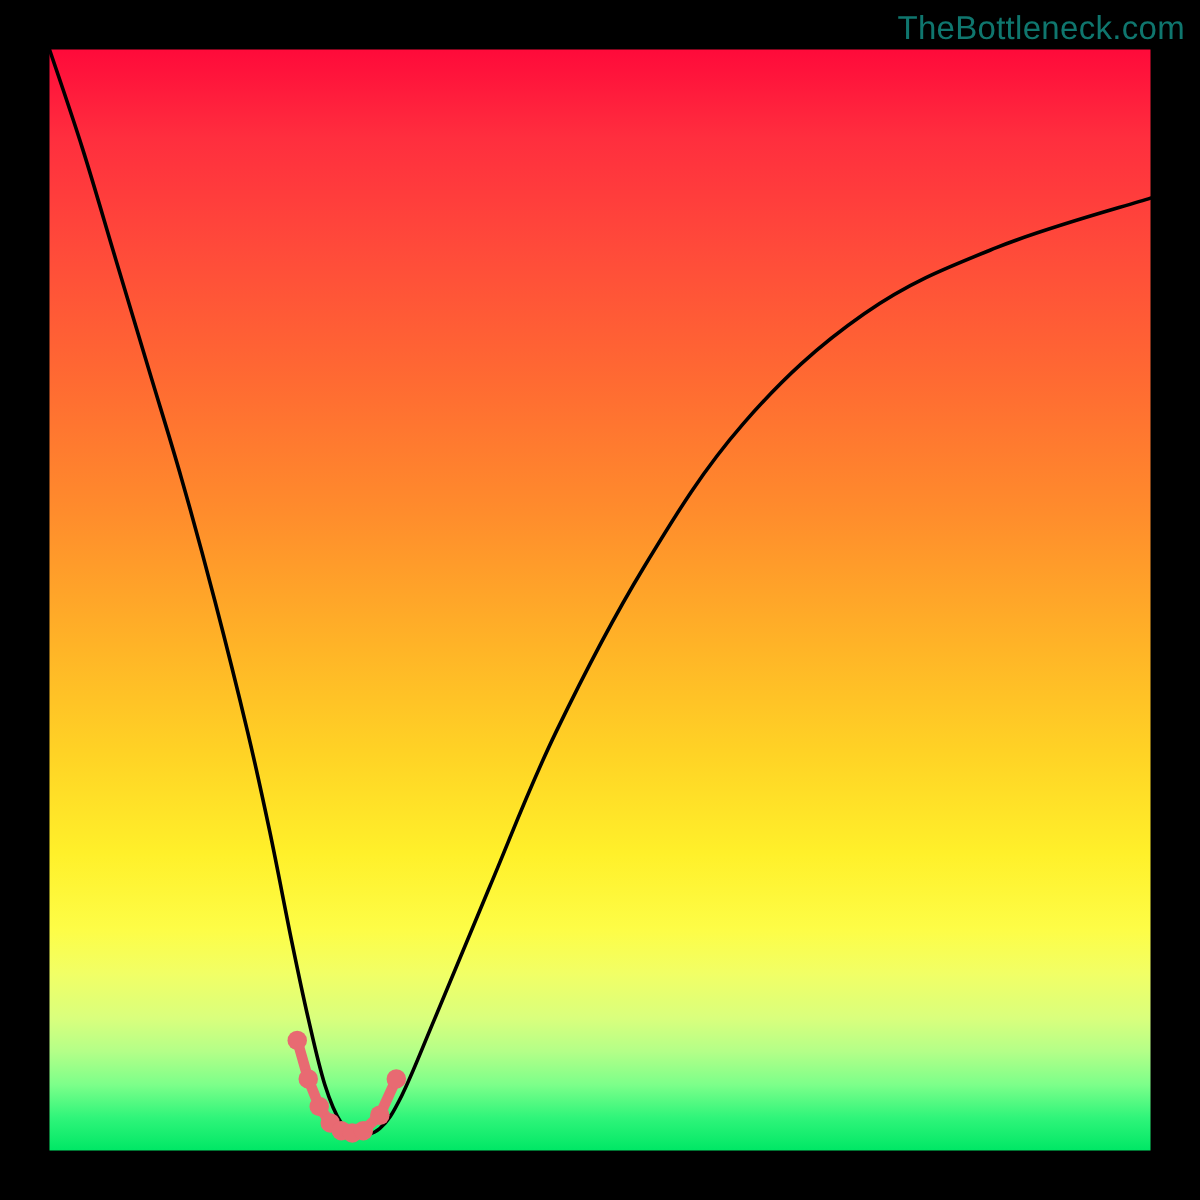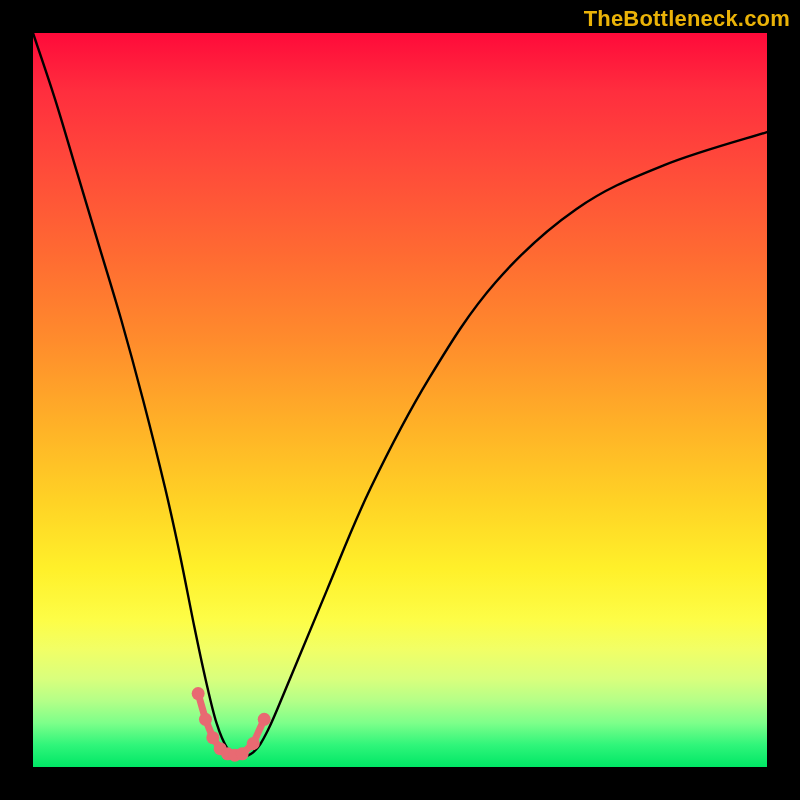--- a/index.html
+++ b/index.html
@@ -47,9 +47,9 @@
     position: absolute;
     top: 6px;
     right: 10px;
-    color: #eab308;
+    color: #0f766e;
     font-size: 22px;
-    font-weight: 700;
+    font-weight: 400;
     letter-spacing: 0.2px;
     user-select: none;
   }

